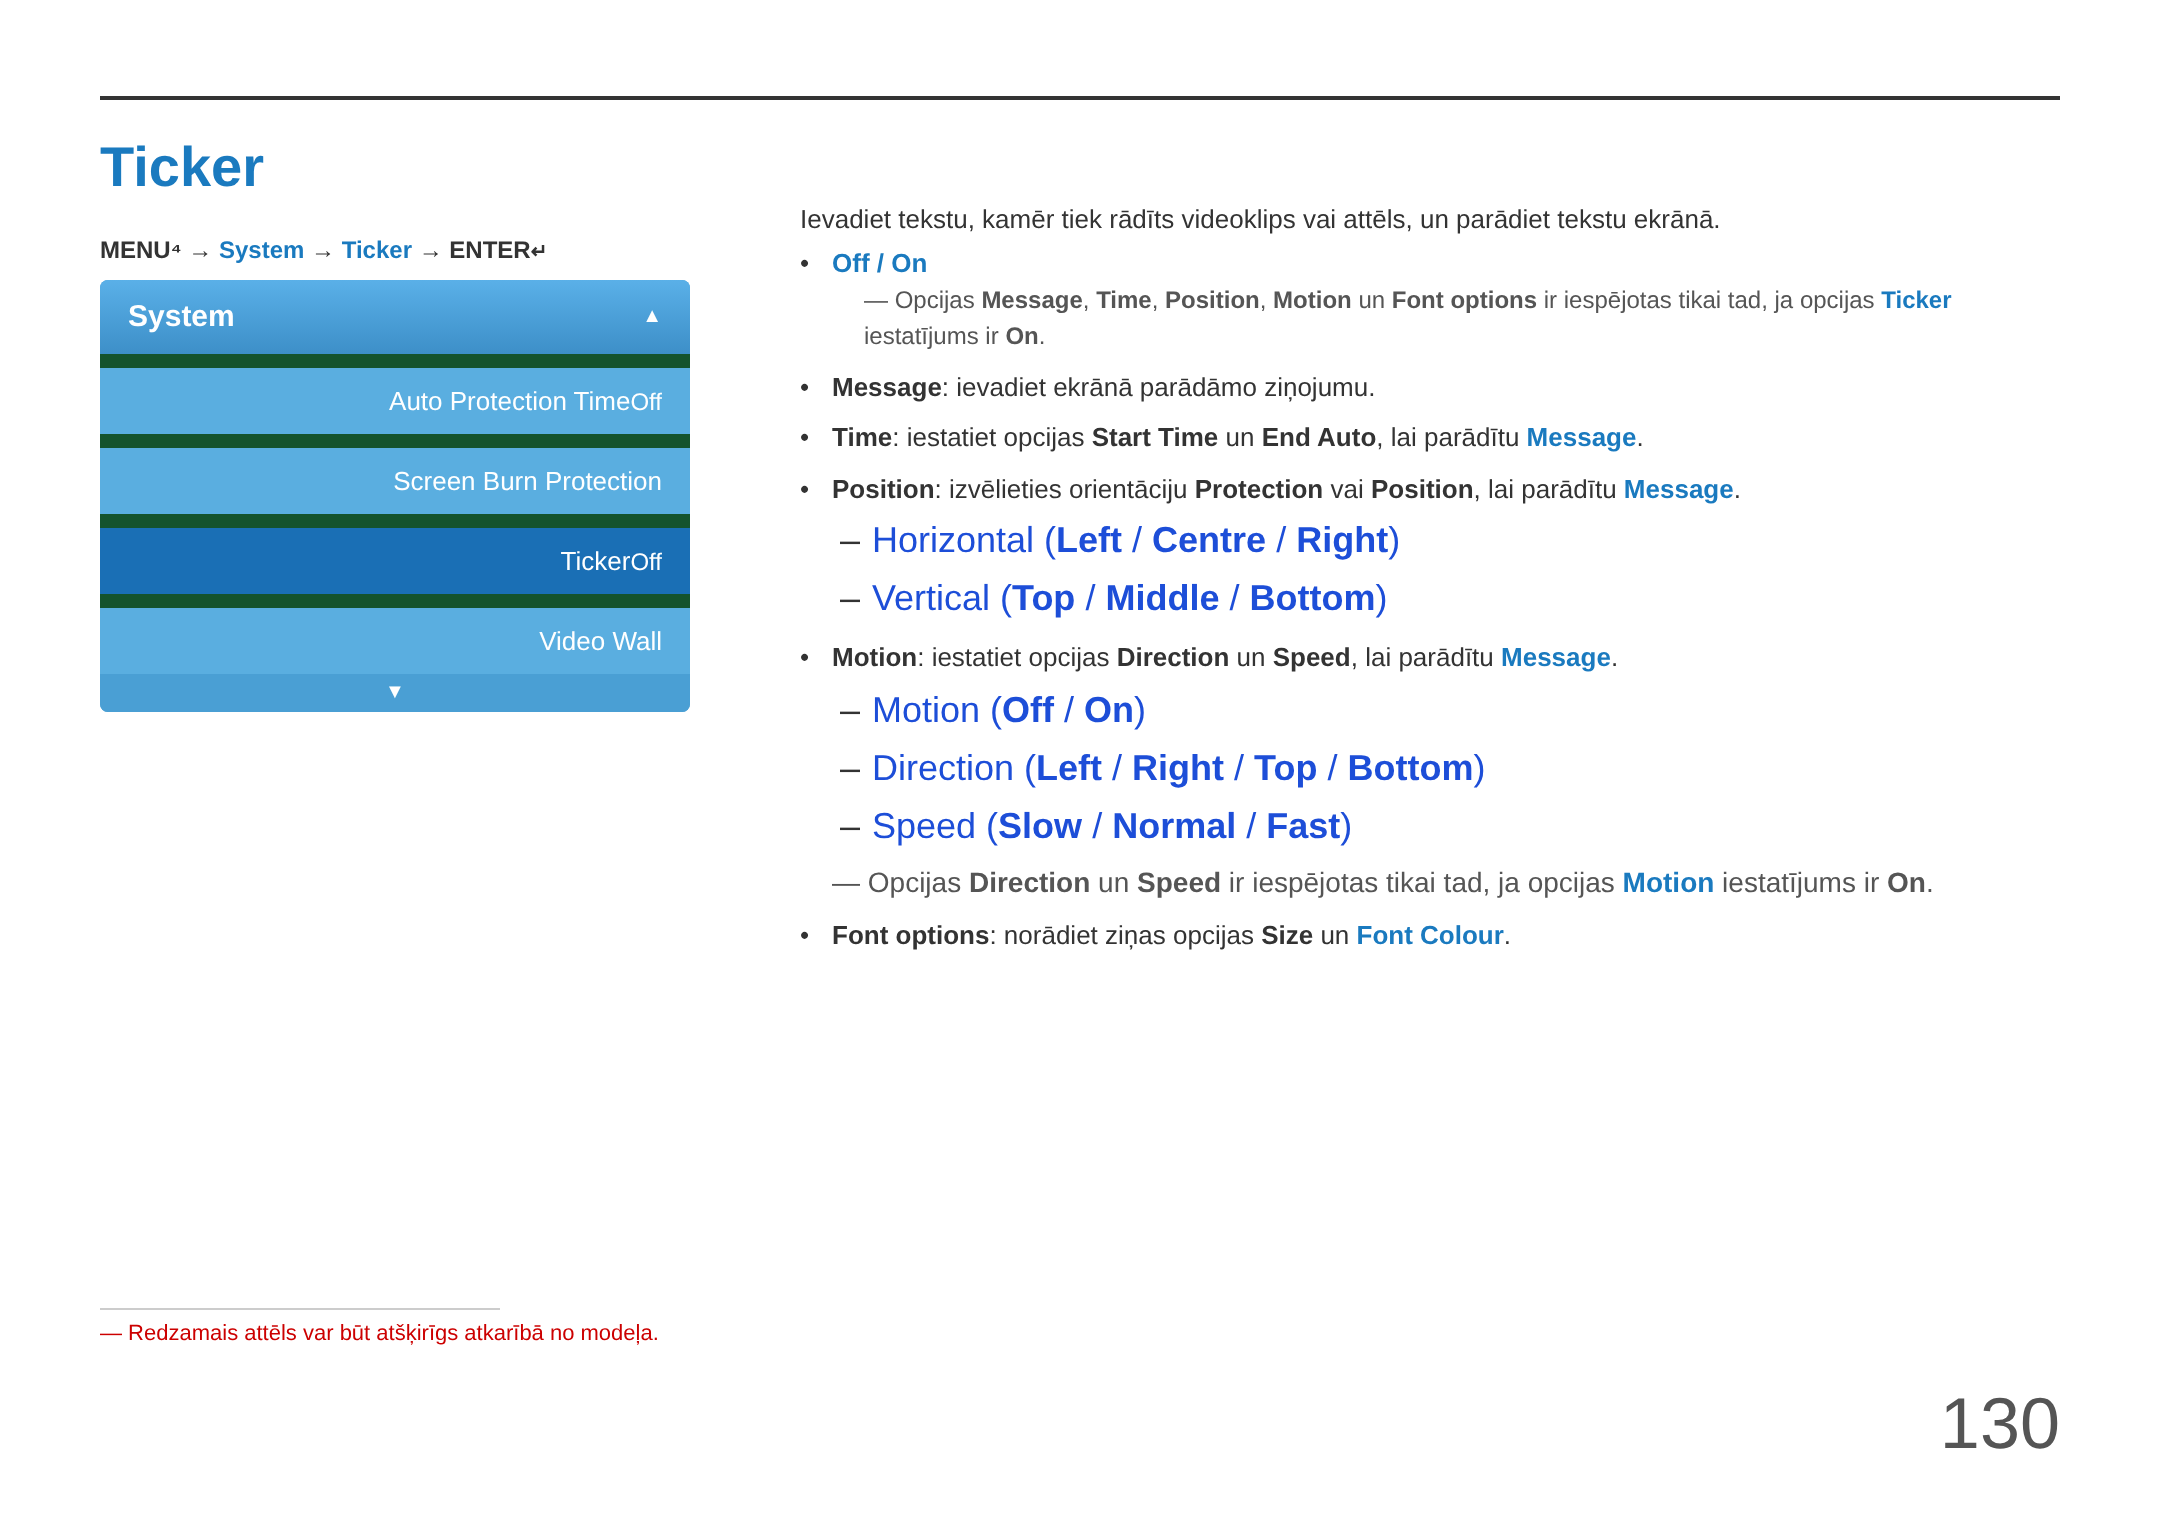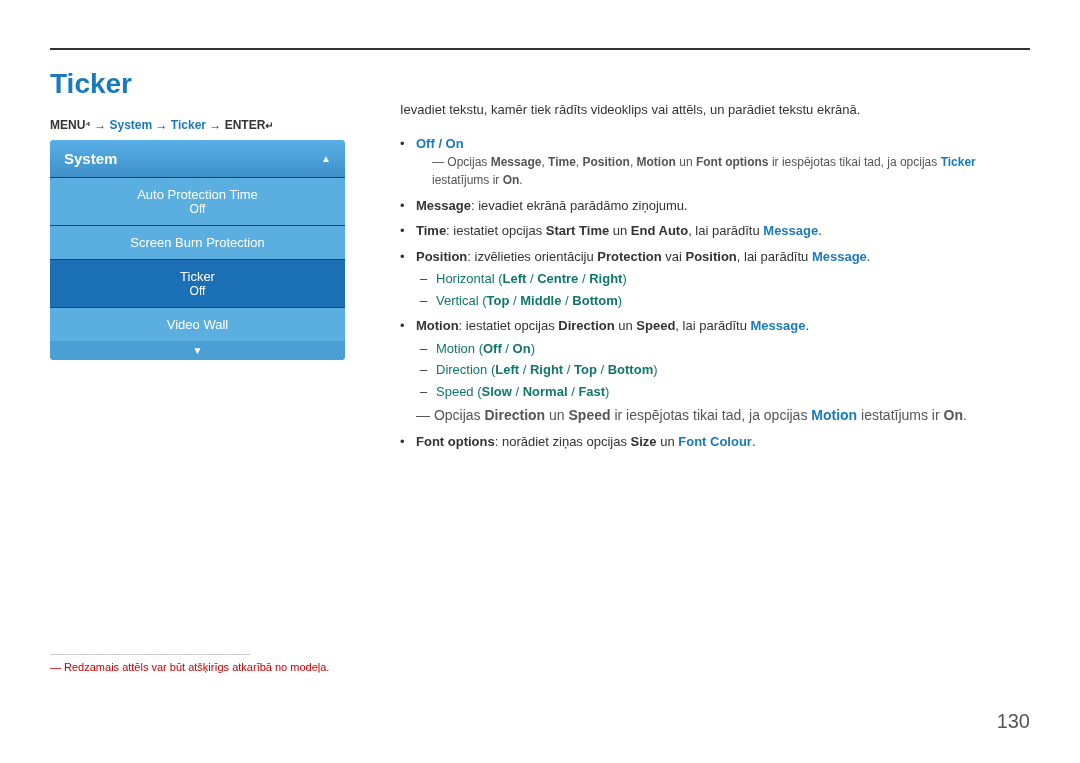--- a/index.html
+++ b/index.html
@@ -108,7 +108,7 @@
     .intro-text {
       font-size: 13px;
       color: #333;
-      margin-bottom: 14px;
+      margin-bottom: 2px;
       line-height: 1.5;
     }
 

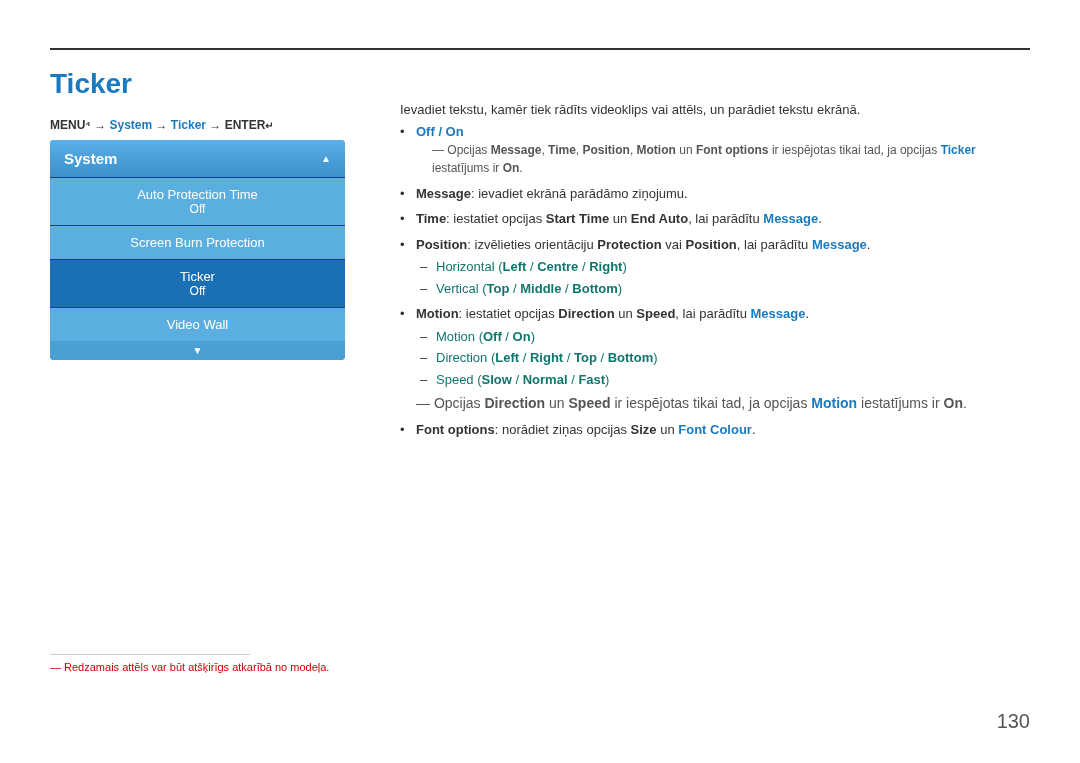--- a/index.html
+++ b/index.html
@@ -76,8 +76,7 @@
       font-size: 13px;
       color: white;
       background: #5aaee0;
-      border-top: 1px solid #14532d;
-      flex-direction: column;
+      border-top: 7px solid #14532d;
     }
 
     .menu-item.selected {

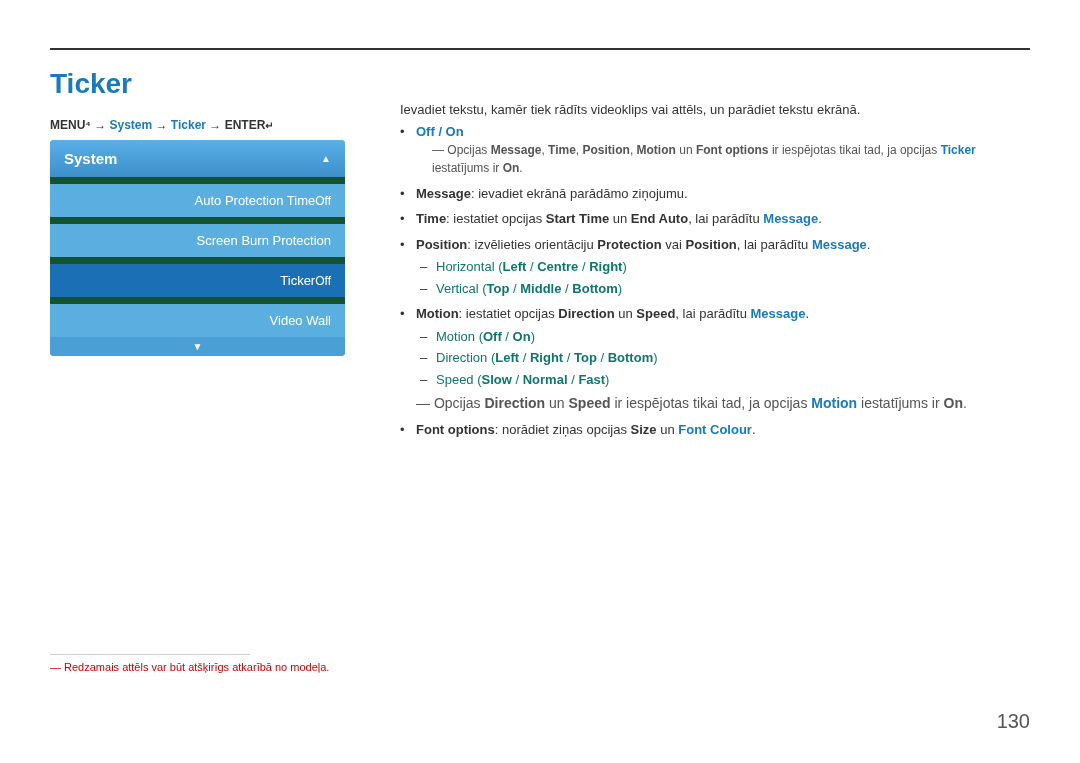--- a/index.html
+++ b/index.html
@@ -142,8 +142,8 @@
       position: relative;
       padding-left: 20px;
       margin-bottom: 2px;
-      font-size: 13px;
-      color: #0f766e;
+      font-size: 18px;
+      color: #1d4ed8;
       line-height: 1.5;
     }
 

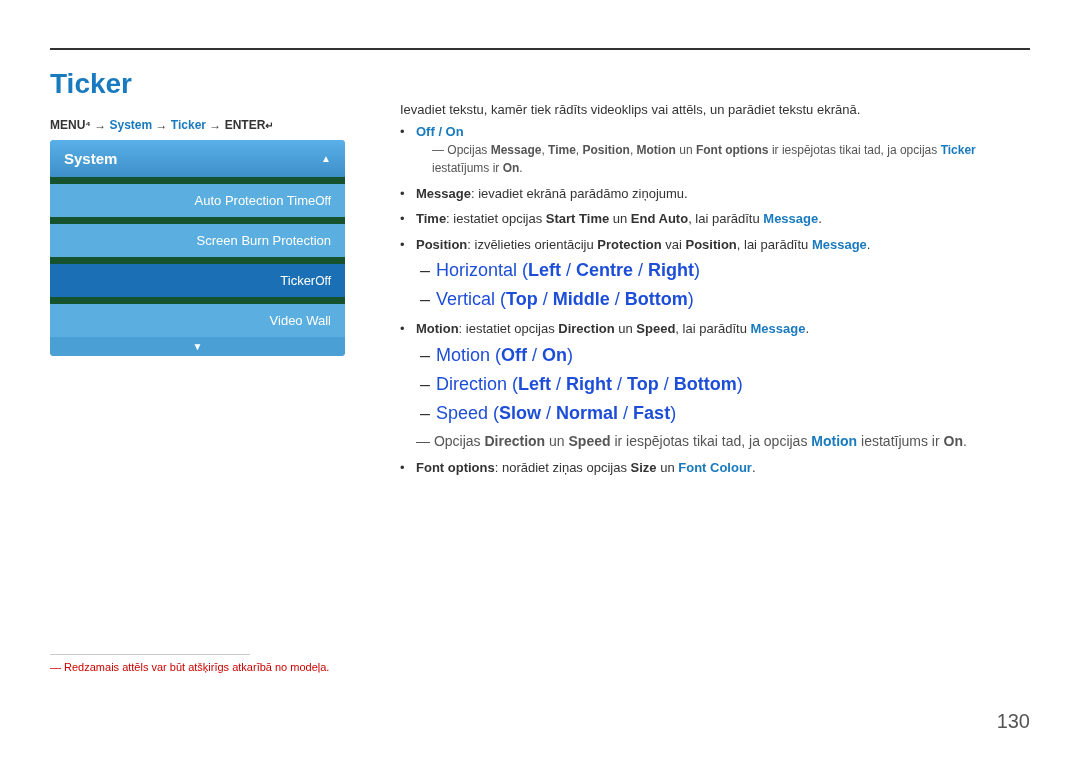--- a/index.html
+++ b/index.html
@@ -178,7 +178,7 @@
       position: absolute;
       bottom: 30px;
       right: 50px;
-      font-size: 20px;
+      font-size: 36px;
       color: #555;
       font-weight: normal;
     }

